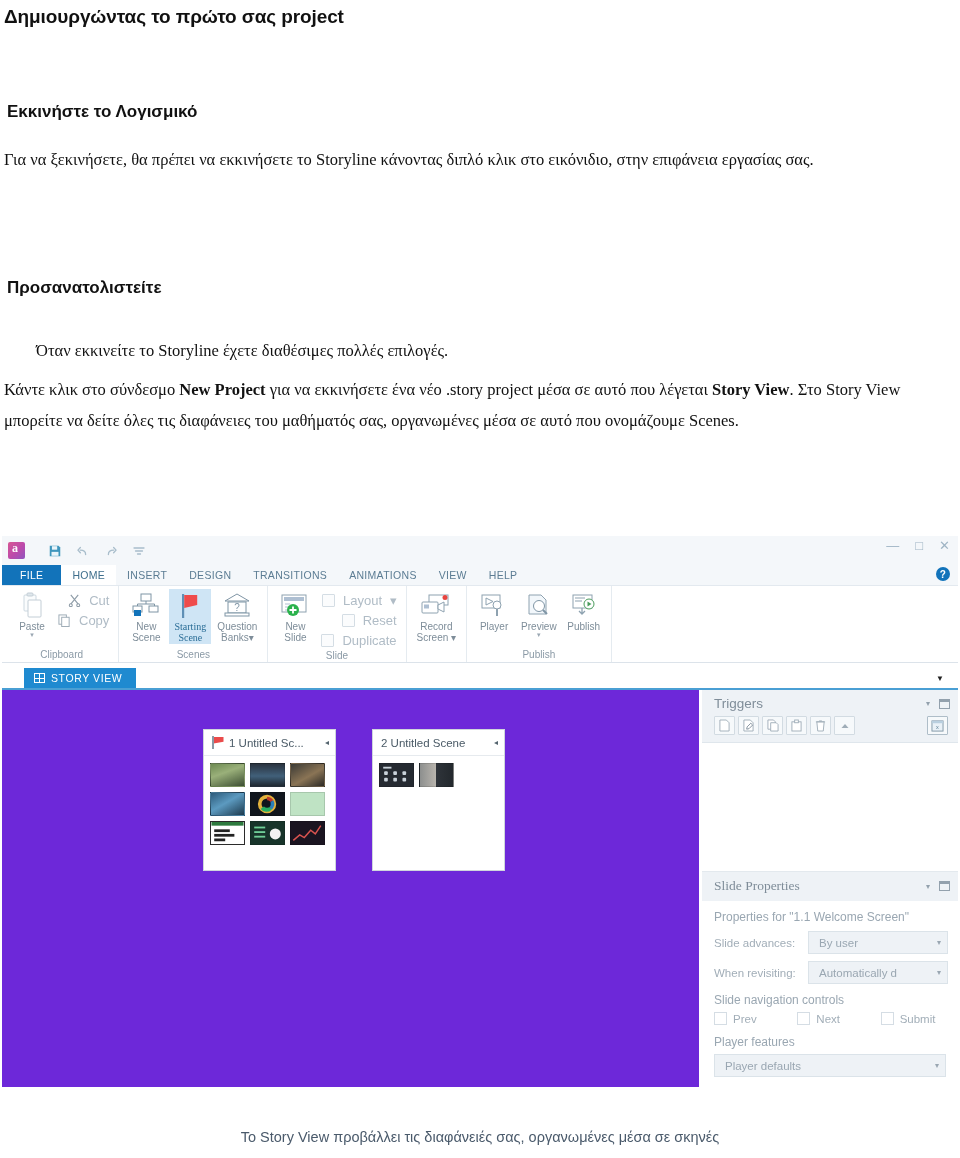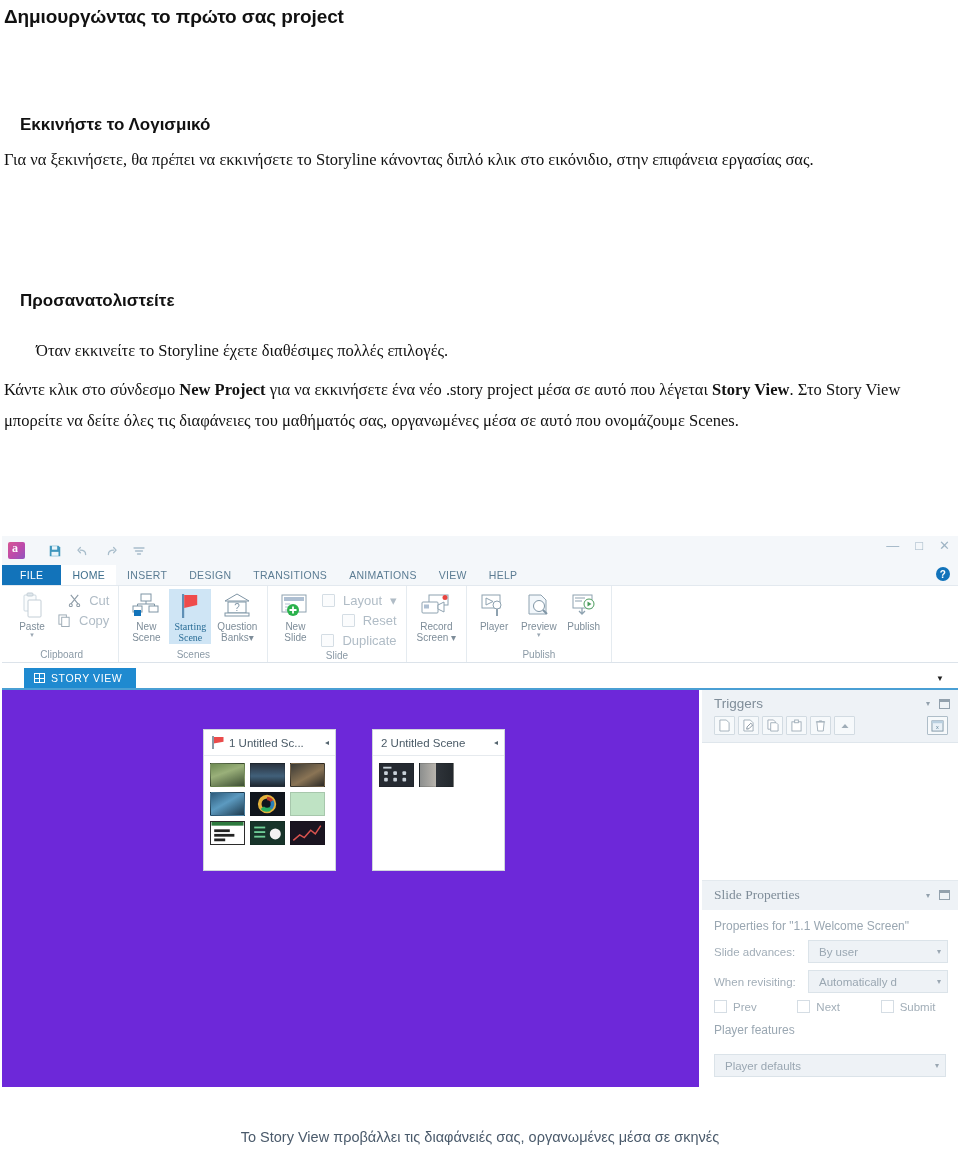--- a/index.html
+++ b/index.html
@@ -27,7 +27,7 @@
     font-size: 17px;
     font-weight: bold;
     color: #111;
-    margin: 16px;
+    margin: 3px;
   }
   .para {
     font-size: 16.5px;

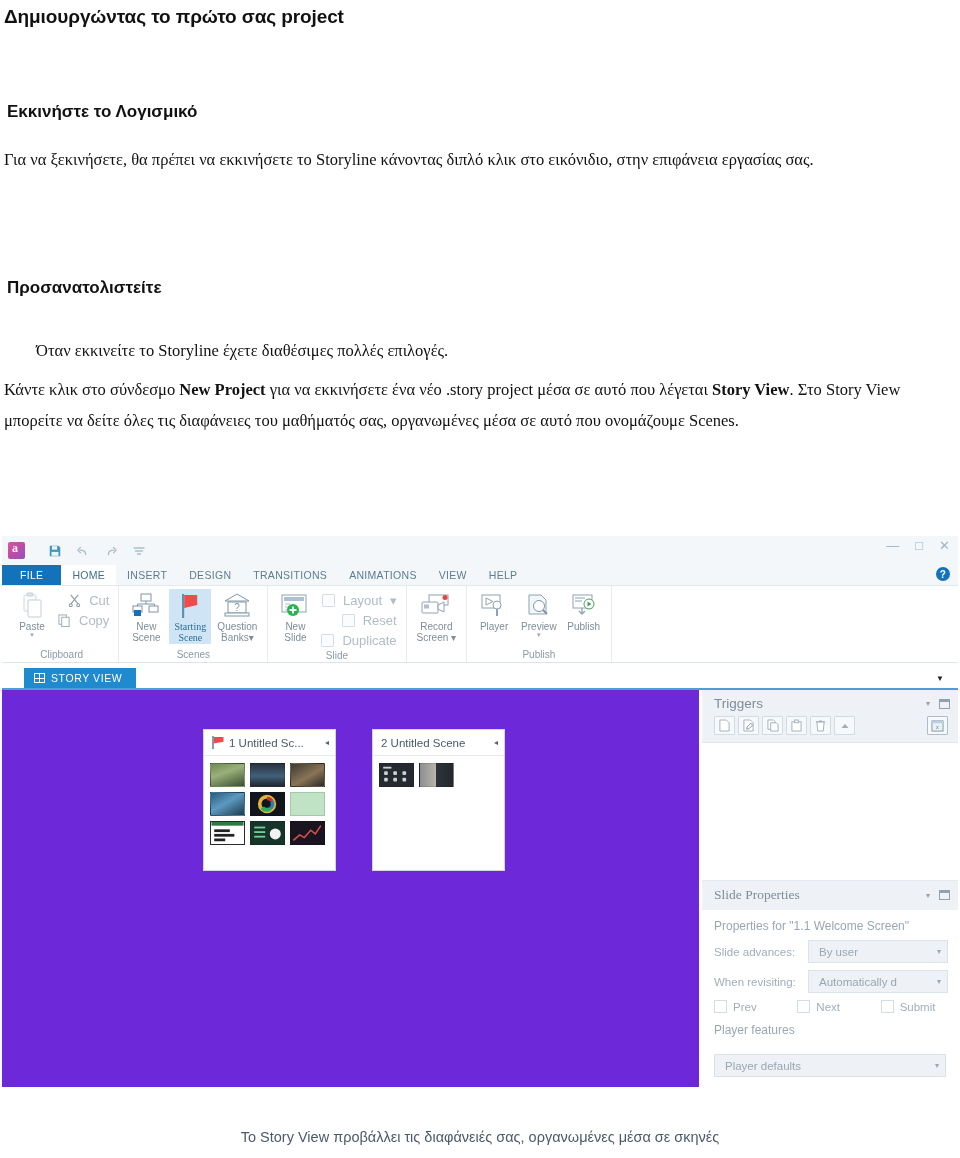--- a/index.html
+++ b/index.html
@@ -726,6 +726,7 @@
           </span>
         </div>
 
+        <div class="sect-label">Slide navigation controls</div>
         <div class="navrow">
           <label class="navchk">
             <span class="box"></span>

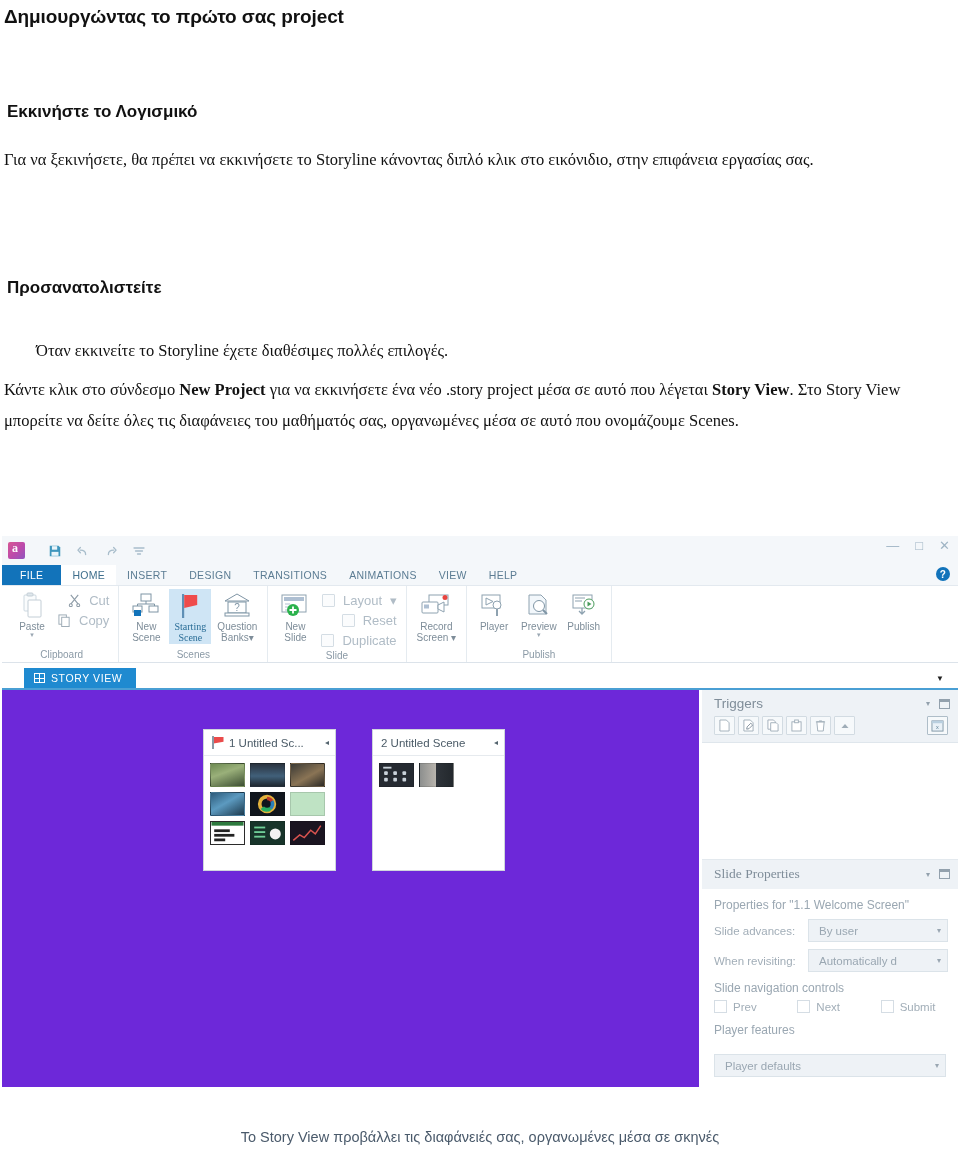--- a/index.html
+++ b/index.html
@@ -304,7 +304,7 @@
   .navchk { display: flex; align-items: center; gap: 6px; flex: 1; font-size: 11.5px; color:#a2aeb8; }
   .navchk .box { width: 13px; height: 13px; border: 1px solid #d5dde4; background: #fff; }
   .pfull { padding: 0 12px 10px 12px; }
-  .pfull .pselect { width: 100%; margin-top: 12px; }
+  .pfull .pselect { width: 100%; }
 
   
   #caption {

